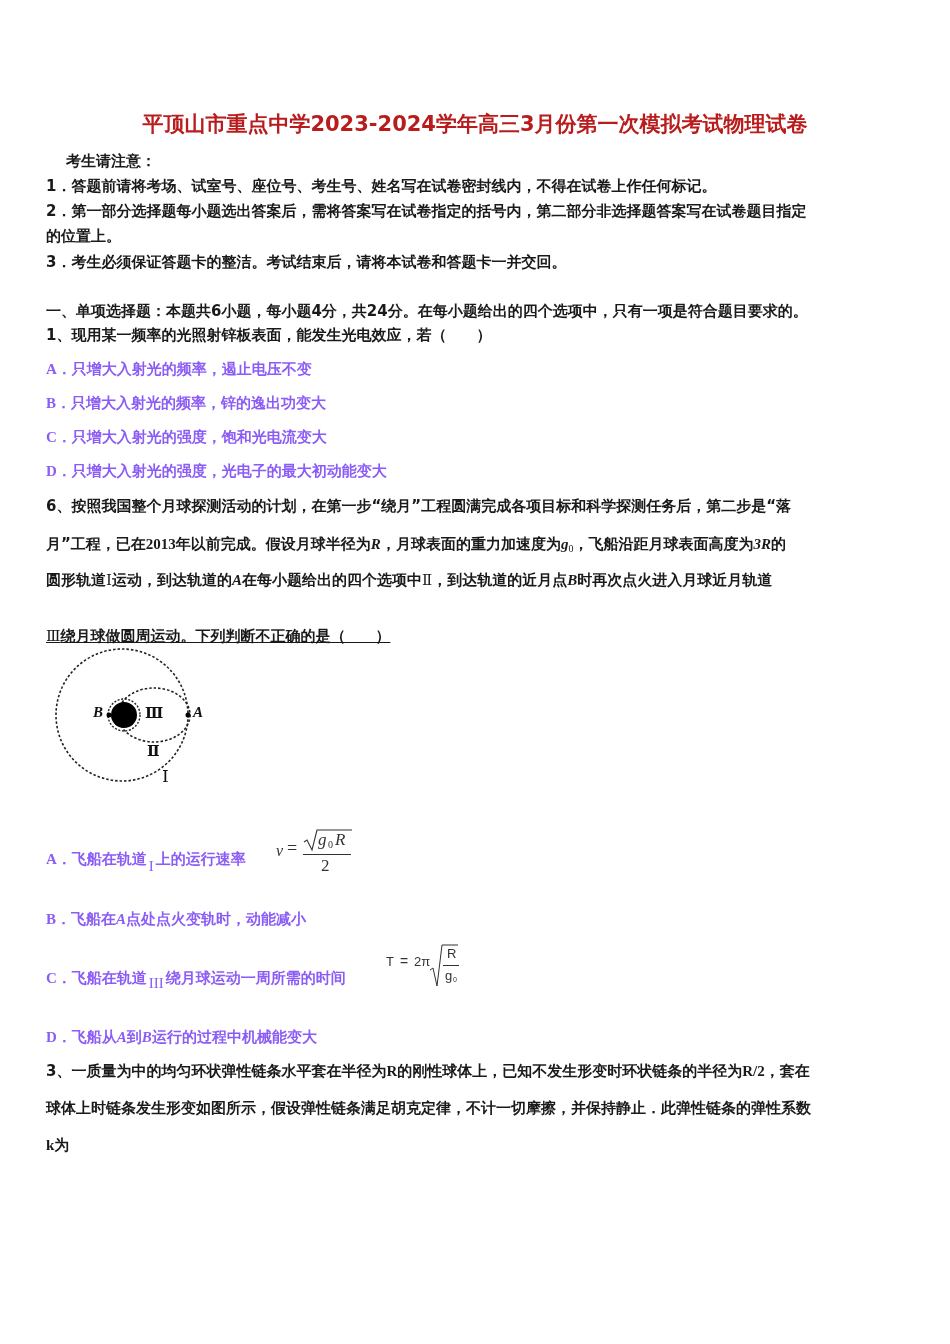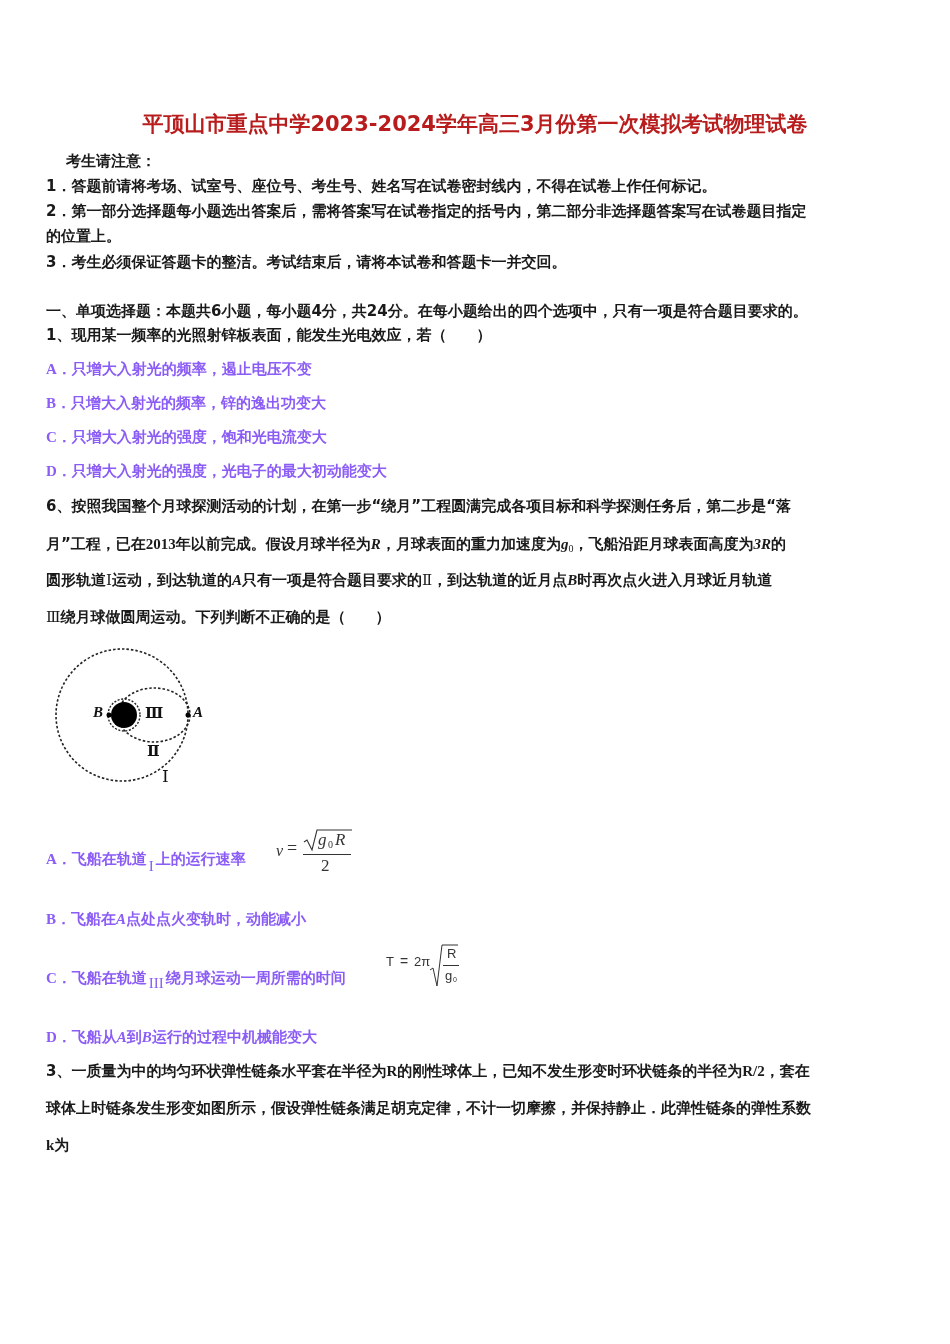--- a/index.html
+++ b/index.html
@@ -76,7 +76,7 @@
   <span>月”工程，已在</span><span class="serif">2013</span><span>年以前完成。假设月球半径为</span><span class="it">R</span><span>，月球表面的重力加速度为</span><span class="it">g</span><span class="serif" style="font-size:10px;font-weight:normal;position:relative;top:3px;">0</span><span>，飞船沿距月球表面高度为</span><span class="it">3R</span><span>的</span>
 </div>
 <div class="abs q" style="left:46px; top:571px;">
-  <span>圆形轨道</span><span class="rom">Ⅰ</span><span>运动，到达轨道的</span><span class="it">A</span><span>只有一项是符合题目要求的</span><span class="rom">Ⅱ</span><span>，到达轨道的近月点</span><span class="it">B</span><span>时再次点火进入月球近月轨道</span>
+  <span>圆形轨道</span><span class="rom">Ⅰ</span><span>运动，到达轨道的</span><span class="it">A</span><span>在每小题给出的四个选项中</span><span class="rom">Ⅱ</span><span>，到达轨道的近月点</span><span class="it">B</span><span>时再次点火进入月球近月轨道</span>
 </div>
 <div class="abs q" style="left:46px; top:608px;">
   <span class="rom">Ⅲ</span><span>绕月球做圆周运动。下列判断不正确的是（　　）</span>

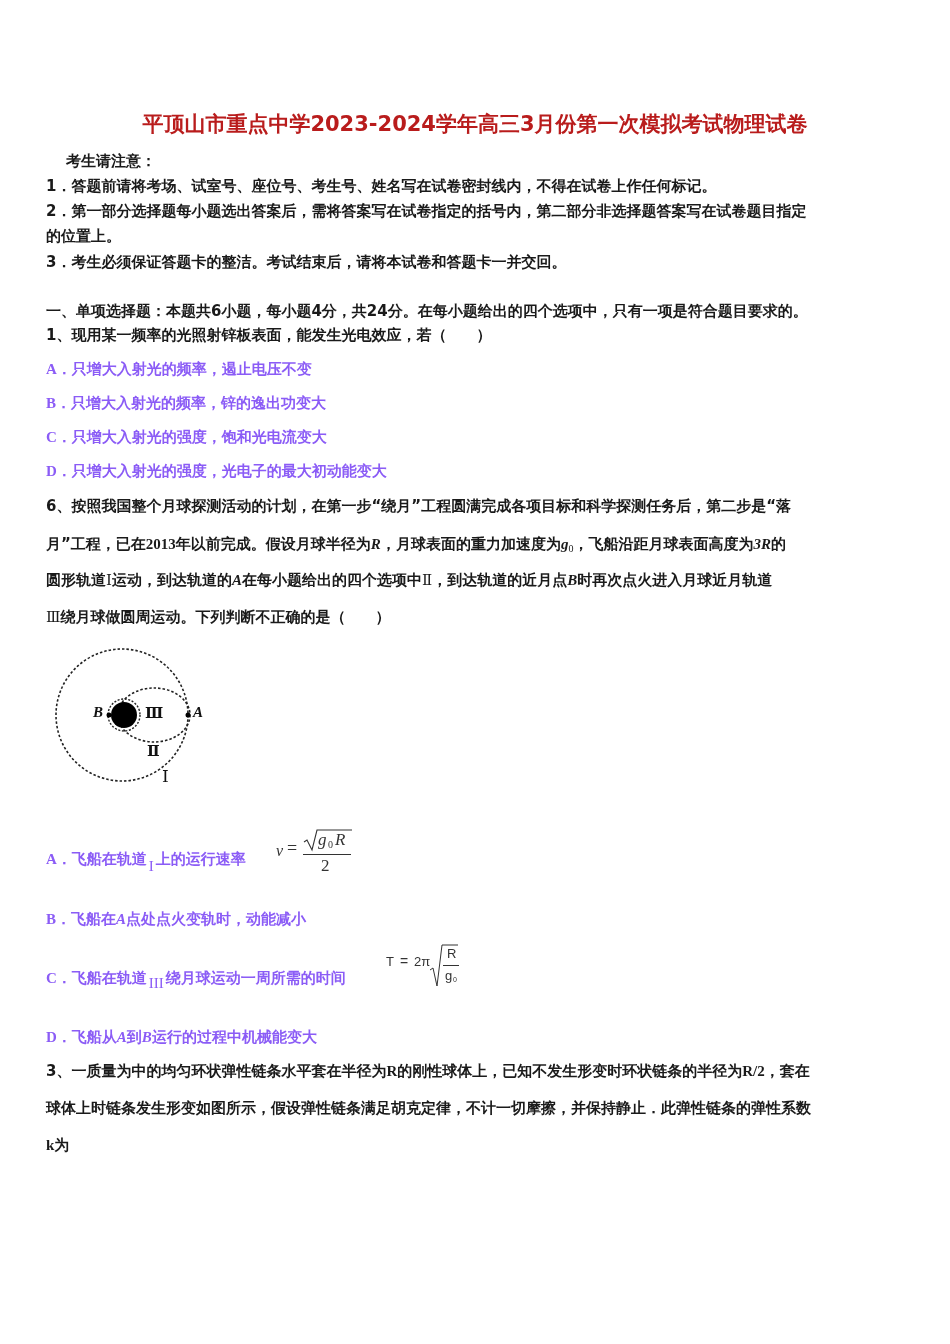--- a/index.html
+++ b/index.html
@@ -78,7 +78,7 @@
 <div class="abs q" style="left:46px; top:571px;">
   <span>圆形轨道</span><span class="rom">Ⅰ</span><span>运动，到达轨道的</span><span class="it">A</span><span>在每小题给出的四个选项中</span><span class="rom">Ⅱ</span><span>，到达轨道的近月点</span><span class="it">B</span><span>时再次点火进入月球近月轨道</span>
 </div>
-<div class="abs q" style="left:46px; top:608px;">
+<div class="abs q" style="left:46px; top:627px;text-decoration:underline;">
   <span class="rom">Ⅲ</span><span>绕月球做圆周运动。下列判断不正确的是（　　）</span>
 </div>
 

